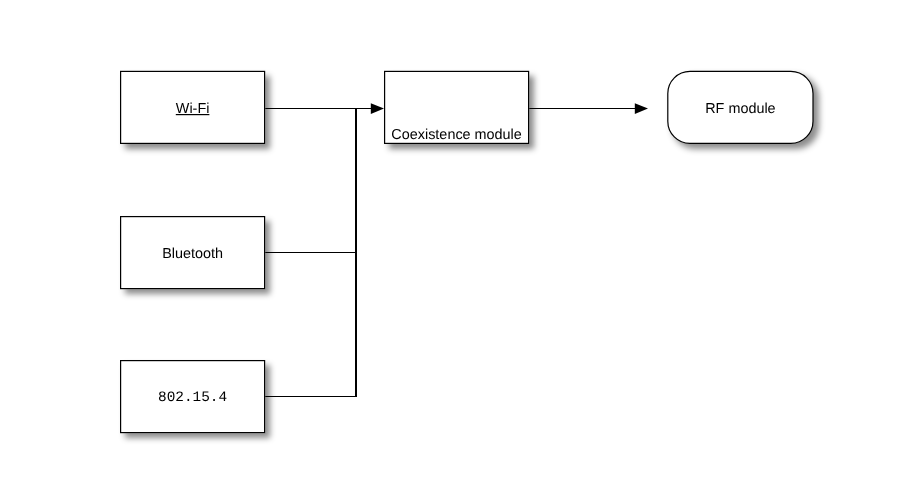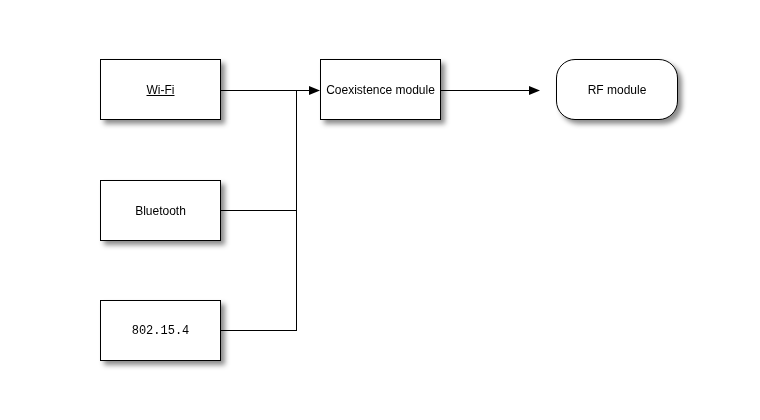--- a/index.html
+++ b/index.html
@@ -41,7 +41,7 @@
   #block-wifi        { left: 100px; top: 59px; text-decoration: underline; }
   #block-bluetooth   { left: 100px; top: 180px; }
   #block-zigbee      { left: 100px; top: 300px; font-family: Liberation Mono, monospace; }
-  #block-coexistence { left: 320px; top: 59px; }
+  #block-coexistence { left: 320px; top: 59px; align-items: flex-end; }
   #block-rf          { left: 556px; top: 59px; width: 122px; border-radius: 19px; }
   .wires {
     position: absolute;

